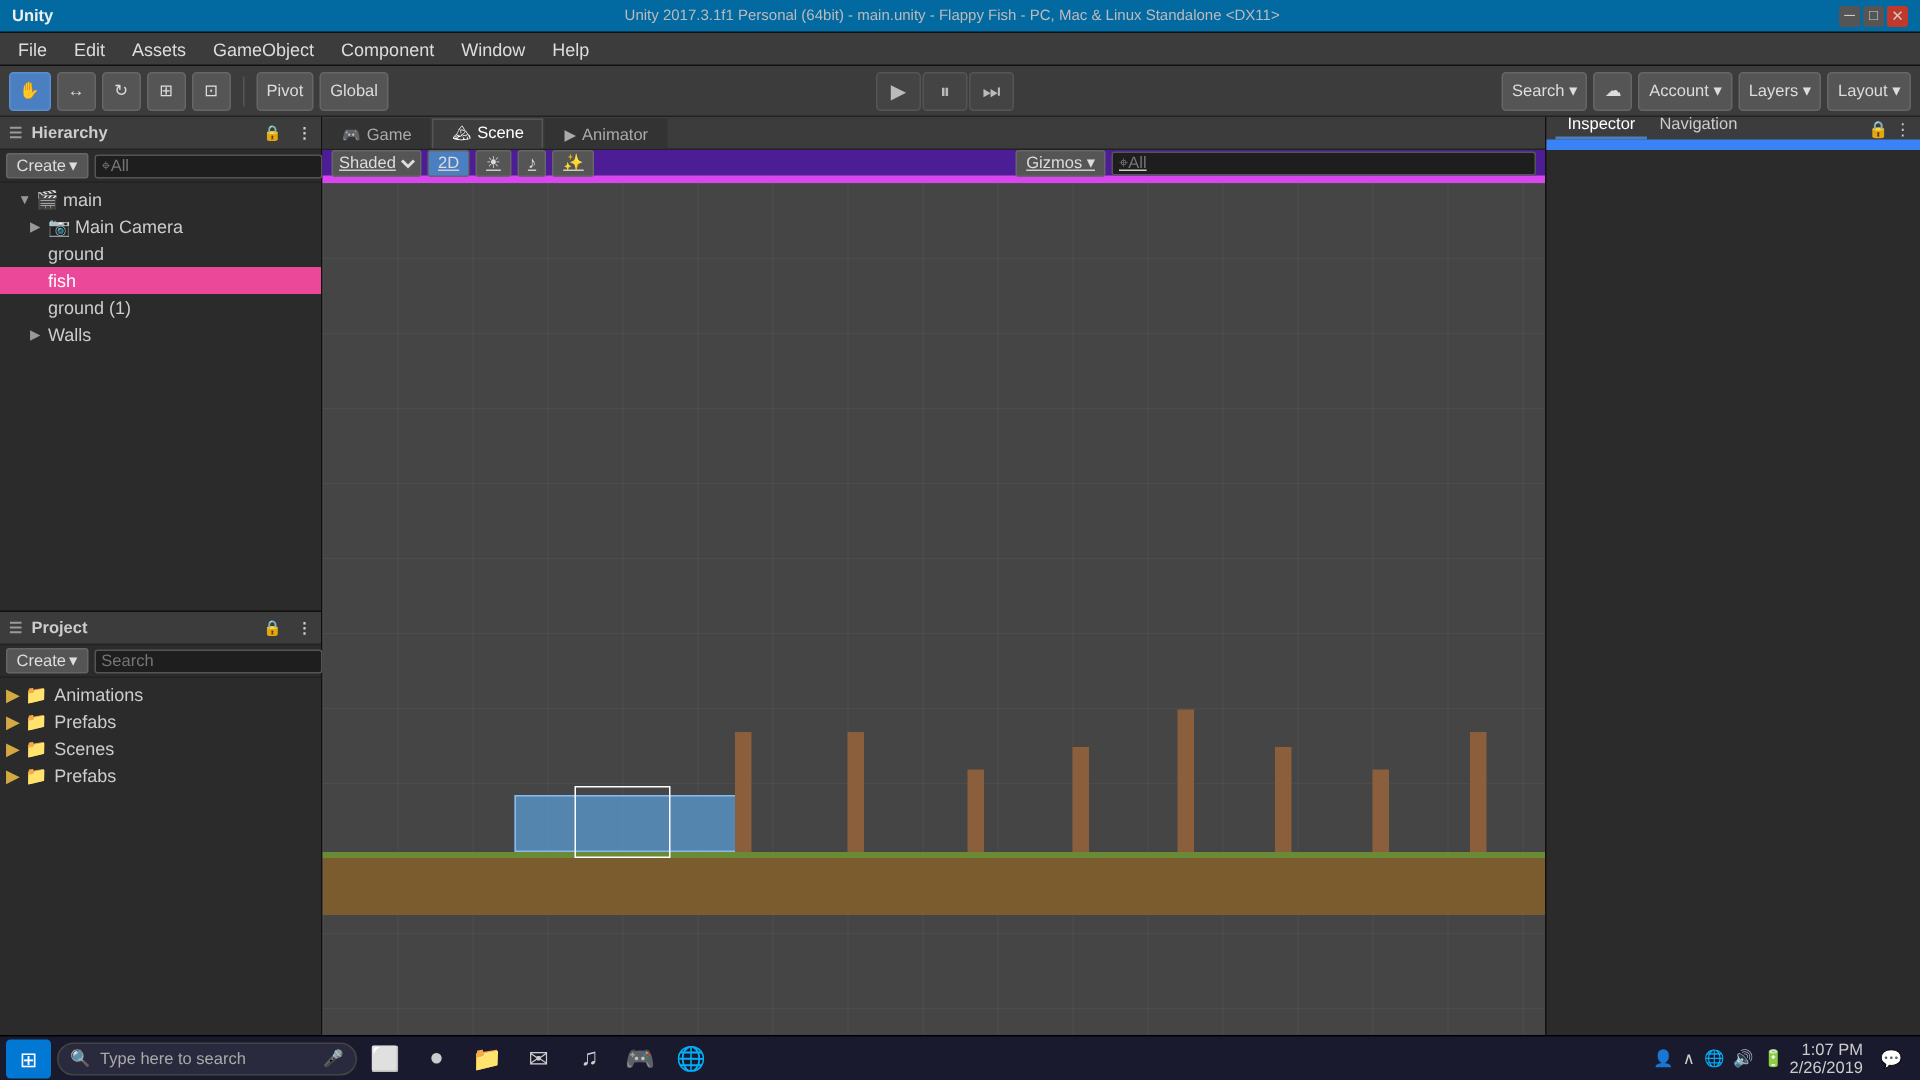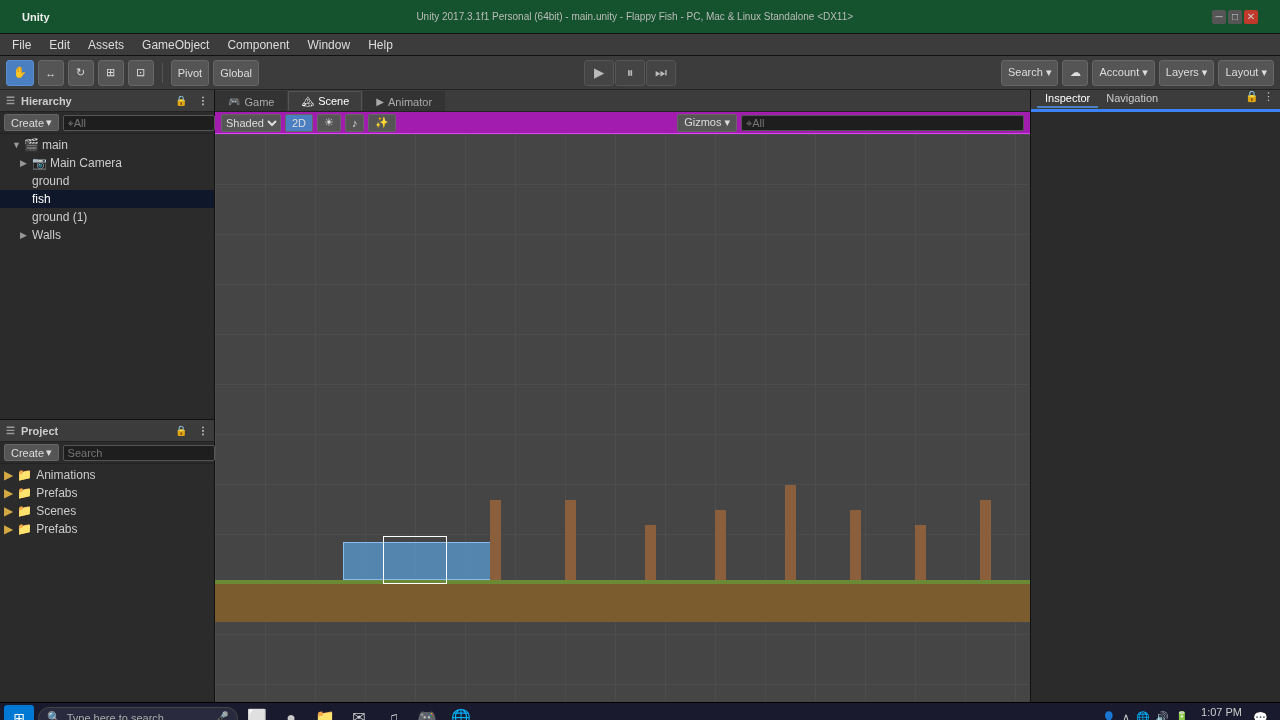--- a/index.html
+++ b/index.html
@@ -7,11 +7,11 @@
 
     
     #titlebar {
-      height: 34px;
-      background: #14532d;
-      display: flex;
-      align-items: center;
-      padding: 0 22px;
+      height: 22px;
+      background: #0369a1;
+      display: flex;
+      align-items: center;
+      padding: 0 8px;
       font-size: 11px;
       color: #bbb;
       border-bottom: 1px solid #111;

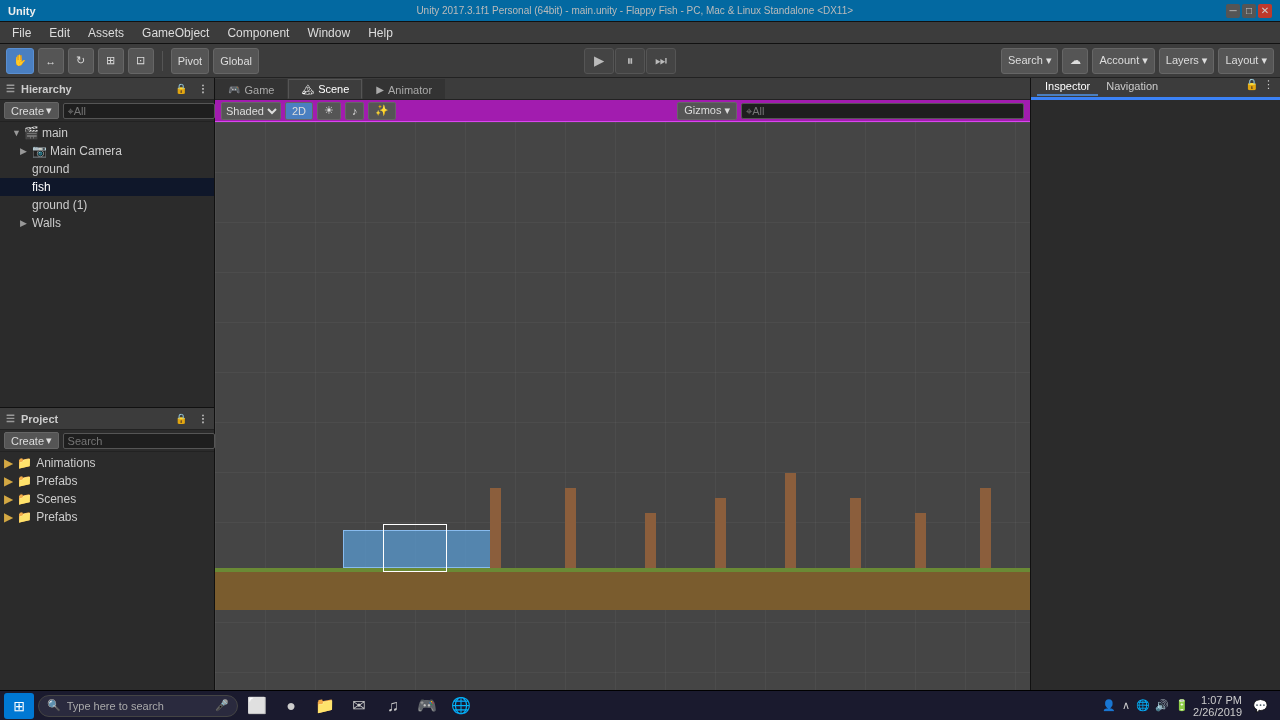--- a/index.html
+++ b/index.html
@@ -254,9 +254,9 @@
       height: 22px;
       background: #3c3c3c;
       display: flex;
-      align-items: flex-start;
+      align-items: flex-end;
       padding: 0 6px;
-      border-bottom: 3px solid #3b82f6;
+      border-bottom: 7px solid #3b82f6;
     }
     .insp-tab {
       padding: 2px 8px;

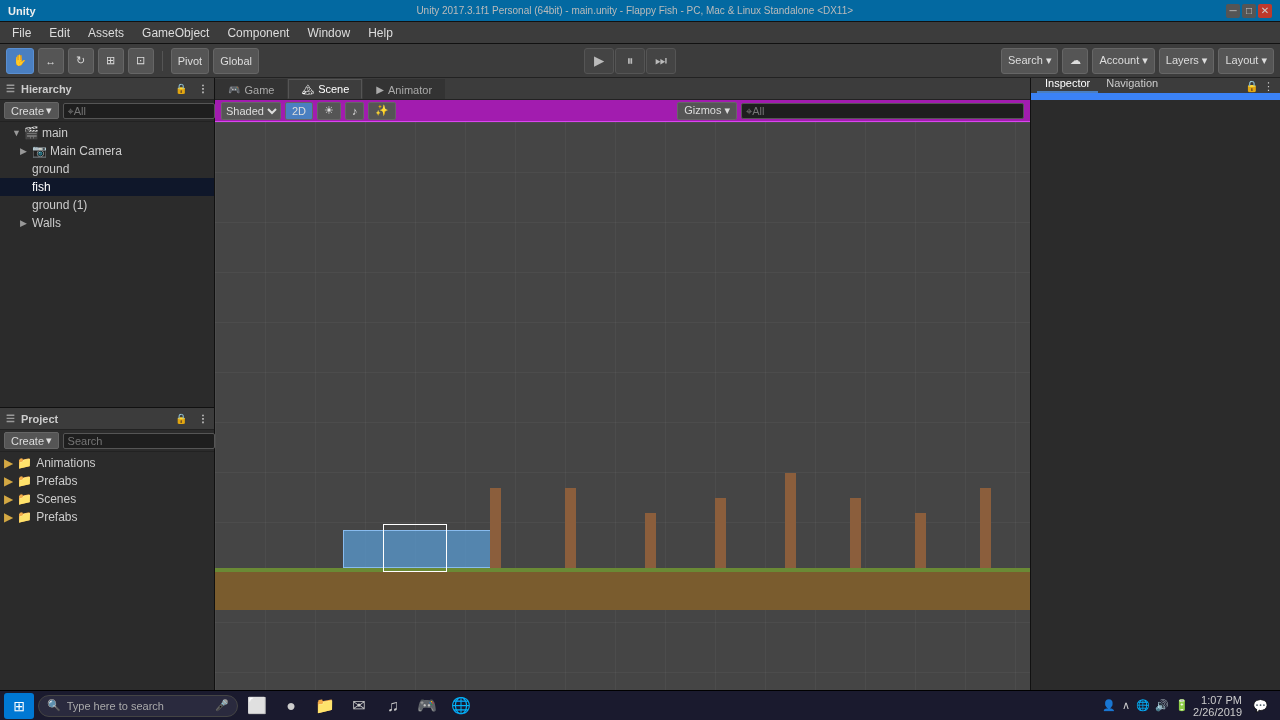--- a/index.html
+++ b/index.html
@@ -211,12 +211,13 @@
     .view-tab .tab-icon { font-size: 10px; }
     #scene-toolbar {
       height: 22px;
-      background: #a21caf;
+      background: #4c1d95;
       display: flex;
       align-items: center;
       padding: 0 6px;
       gap: 4px;
-      border-bottom: 1px solid #d946ef;
+      border-bottom: 5px solid #d946ef;
+      text-decoration: underline;
     }
     .scene-btn {
       height: 18px;

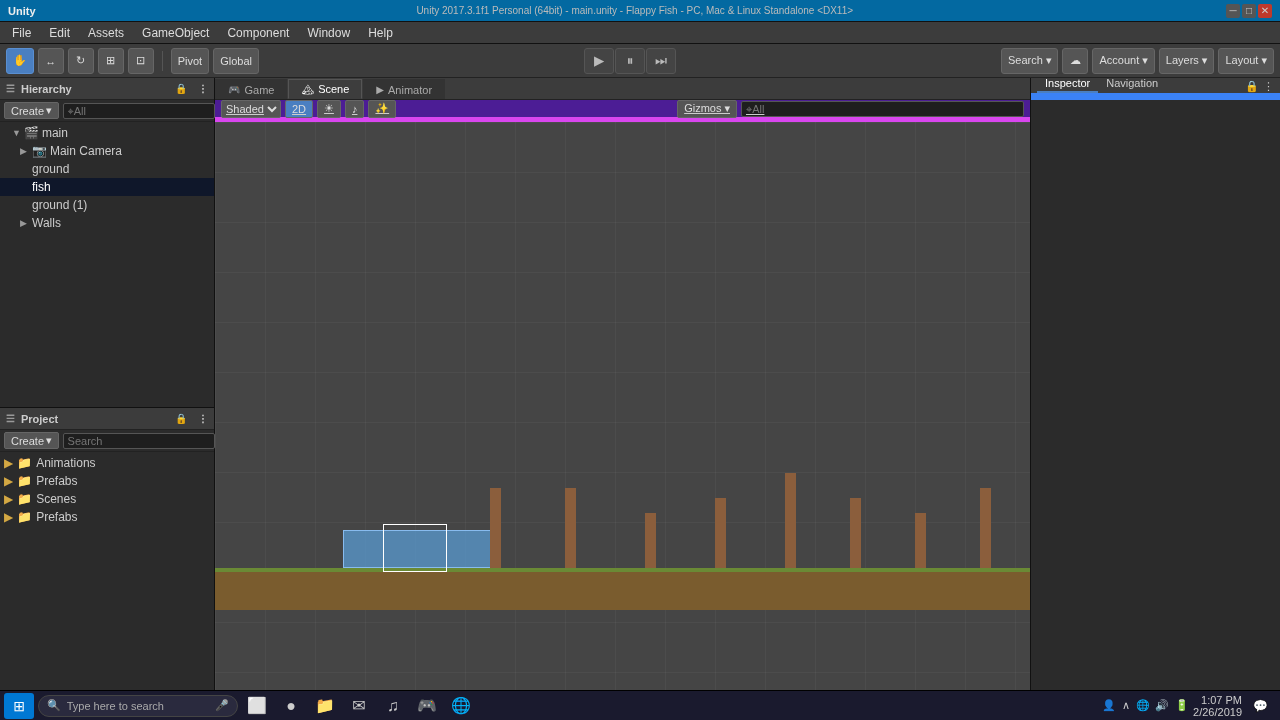--- a/index.html
+++ b/index.html
@@ -149,7 +149,7 @@
       font-size: 12px;
       color: #ccc;
     }
-    .h-item.selected { background: #0f172a; color: #fff; }
+    .h-item.selected { background: #ec4899; color: #fff; }
     .h-item .arrow { width: 12px; font-size: 9px; color: #999; }
 
     

